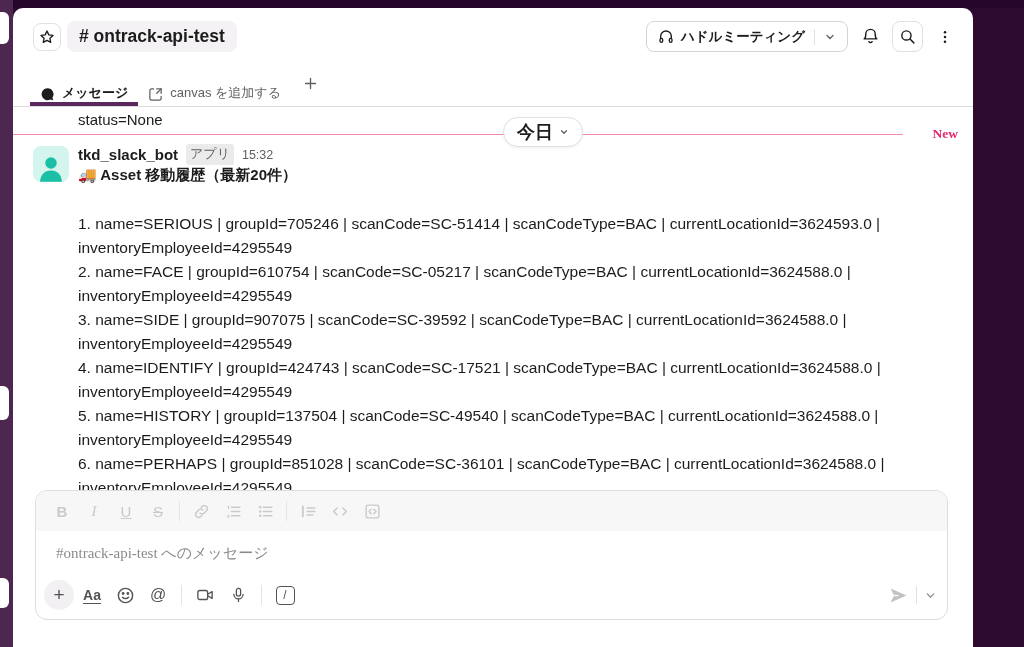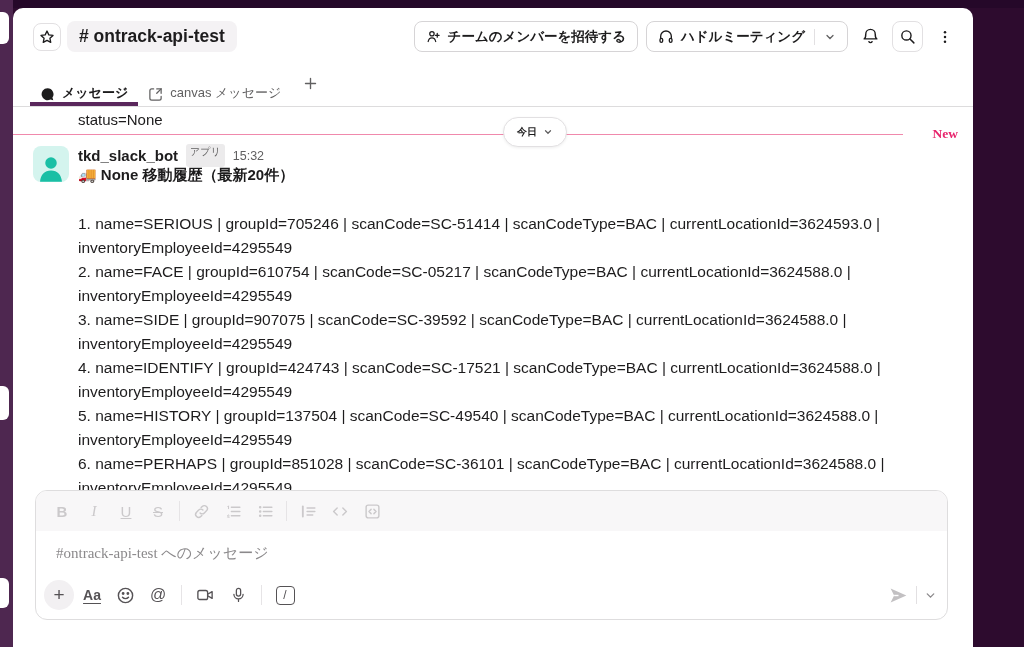--- a/index.html
+++ b/index.html
@@ -92,16 +92,6 @@
     <div class="chan-pill"># ontrack-api-test</div>
 
     <div class="hdr-right">
-      <button class="pill-btn">
-        <span>
-          <svg width="15" height="15" viewBox="0 0 24 24" fill="none" stroke="#1D1C1D" stroke-width="2" stroke-linecap="round">
-              <circle cx="9.5" cy="7.5" r="3.5"></circle>
-              <path d="M3.5 20c.7-4 3-6 6-6s5.3 2 6 6"></path>
-              <path d="M18 7v6M15 10h6"></path>
-            </svg>
-        </span>
-        <span>チームのメンバーを招待する</span>
-      </button>
 
       <button class="pill-btn">
         <span>

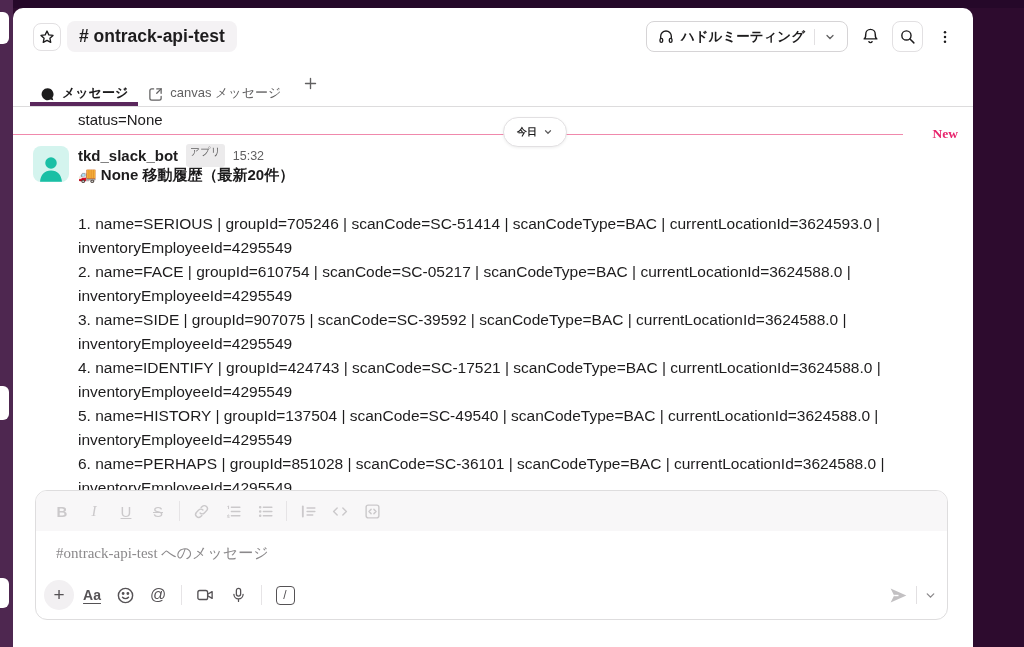--- a/index.html
+++ b/index.html
@@ -157,7 +157,7 @@
             <path d="M14 10l7-7" stroke-dasharray="0"></path>
           </svg>
       </span>
-      <span>canvas メッセージ</span>
+      <span>canvas を追加する</span>
     </div>
     <div class="tab-plus">
       <span>

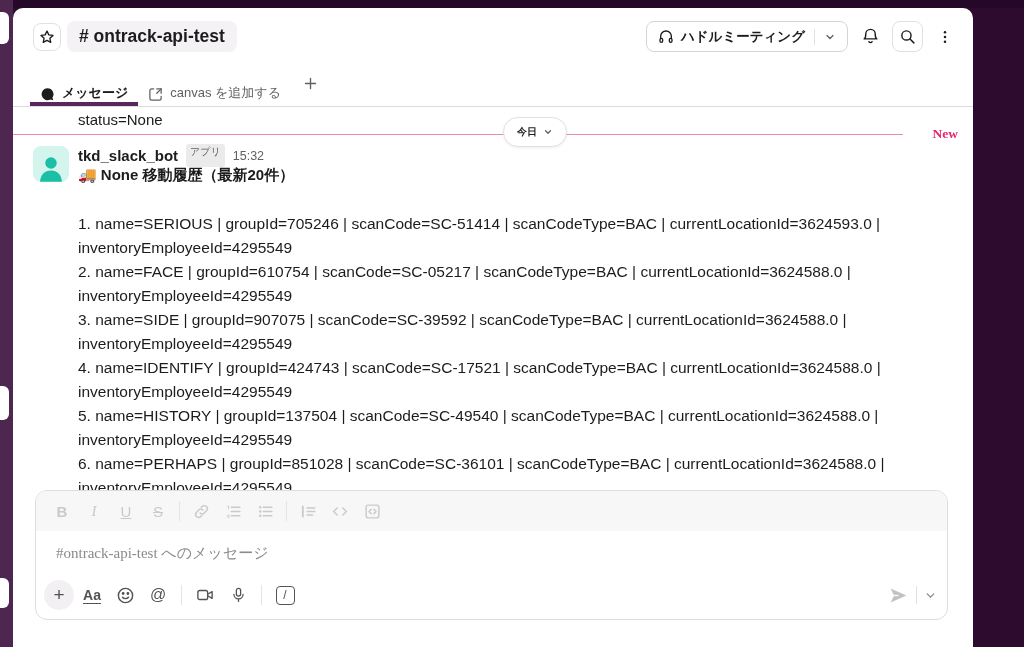--- a/index.html
+++ b/index.html
@@ -36,7 +36,7 @@
   .status-frag { position:absolute; left:65px; top:103px; font-size:15px; }
   .new-line { position:absolute; left:0; right:70px; top:126px; border-top:1px solid #F089AC; }
   .new-label { position:absolute; right:15px; top:118px; font-size:13.5px; font-weight:bold; color:#E8256D;font-family:Liberation Serif, serif; }
-  .date-pill { position:absolute; left:490px; top:109px; height:30px; display:flex; align-items:center; gap:6px; padding:0 13px; background:#fff; border:1px solid #E2E0E2; border-radius:16px; box-shadow:0 1px 3px rgba(0,0,0,0.07); font-size:10px; font-weight:bold; cursor:pointer; }
+  .date-pill { position:absolute; left:490px; top:109px; height:30px; display:flex; align-items:center; gap:6px; padding:0 13px; background:#fff; border:1px solid #E2E0E2; border-radius:16px; box-shadow:0 1px 3px rgba(0,0,0,0.07); font-size:18px; font-weight:bold; cursor:pointer; }
   .date-pill .chev { color:#616061; display:flex; }
 
   .avatar { position:absolute; left:20px; top:138px; width:36px; height:36px; border-radius:8px; background:#D4F4EE; display:flex; align-items:flex-end; justify-content:center; overflow:hidden; cursor:pointer; }

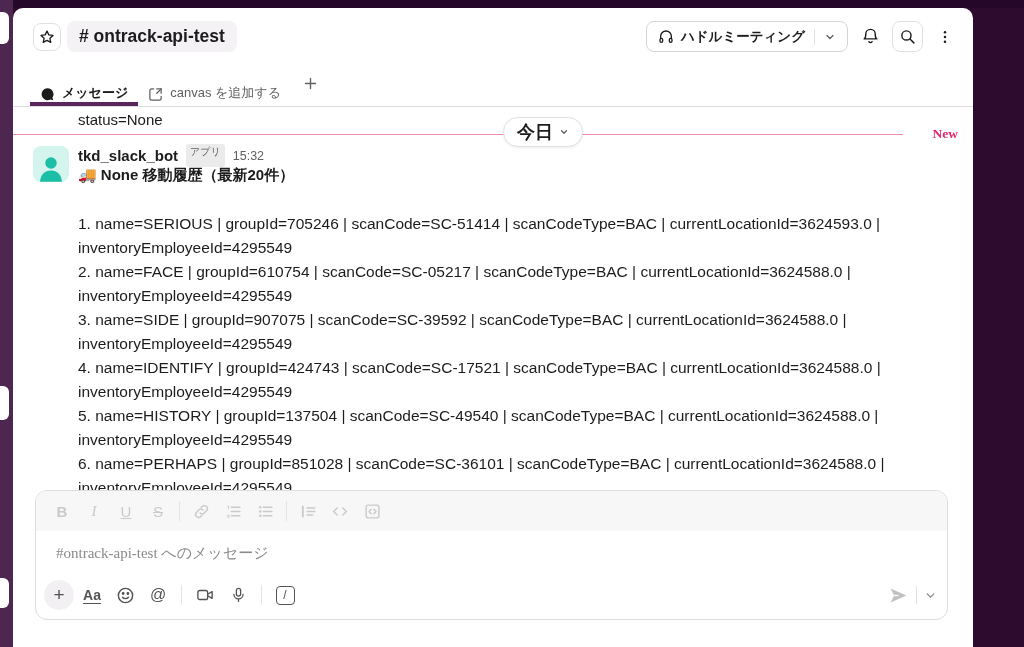--- a/index.html
+++ b/index.html
@@ -42,7 +42,7 @@
   .avatar { position:absolute; left:20px; top:138px; width:36px; height:36px; border-radius:8px; background:#D4F4EE; display:flex; align-items:flex-end; justify-content:center; overflow:hidden; cursor:pointer; }
   .msg-head { position:absolute; left:65px; top:136px; display:flex; align-items:center; gap:8px; }
   .msg-user { font-size:15px; font-weight:bold; cursor:pointer; }
-  .app-badge { font-size:10px; color:#616061; background:#ECEBEC; border-radius:3px; padding:1px 4px 8px; }
+  .app-badge { font-size:13px; color:#616061; background:#ECEBEC; border-radius:3px; padding:1px 4px 2px; }
   .msg-time { font-size:12.5px; color:#616061; cursor:pointer; }
   .msg-title { position:absolute; left:65px; top:158px; font-size:15px; font-weight:bold; }
   .records { position:absolute; left:65px; top:204px; right:60px; font-size:15.5px; }

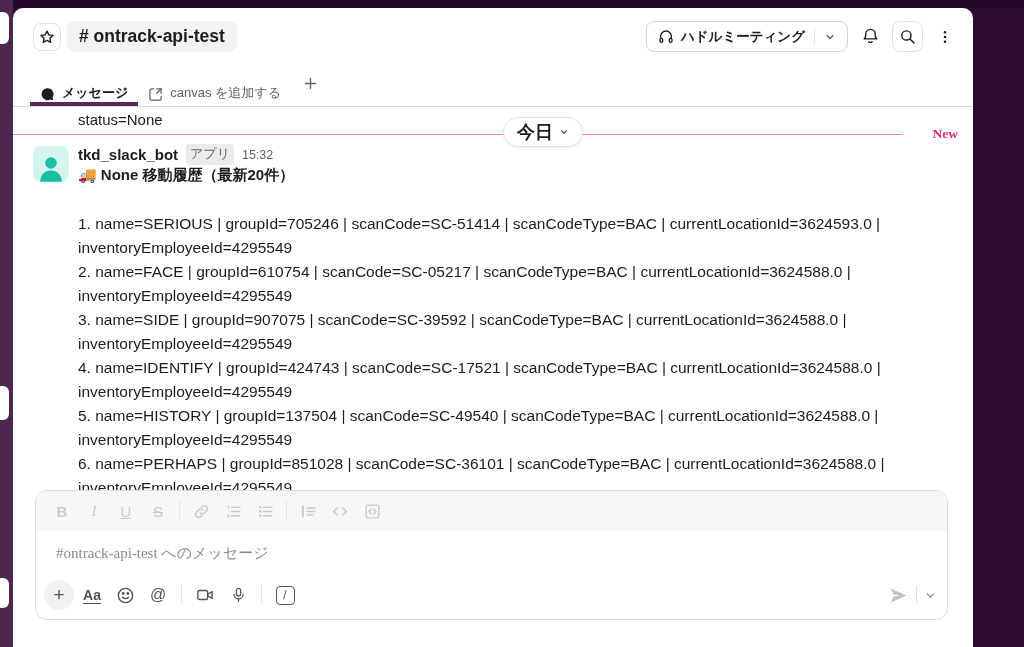--- a/index.html
+++ b/index.html
@@ -197,7 +197,7 @@
     <span class="msg-time">15:32</span>
   </div>
 
-  <div class="msg-title">🚚 None 移動履歴（最新20件）</div>
+  <div class="msg-title">🚚 Asset 移動履歴（最新20件）</div>
 
   <div class="records">
     <div>

